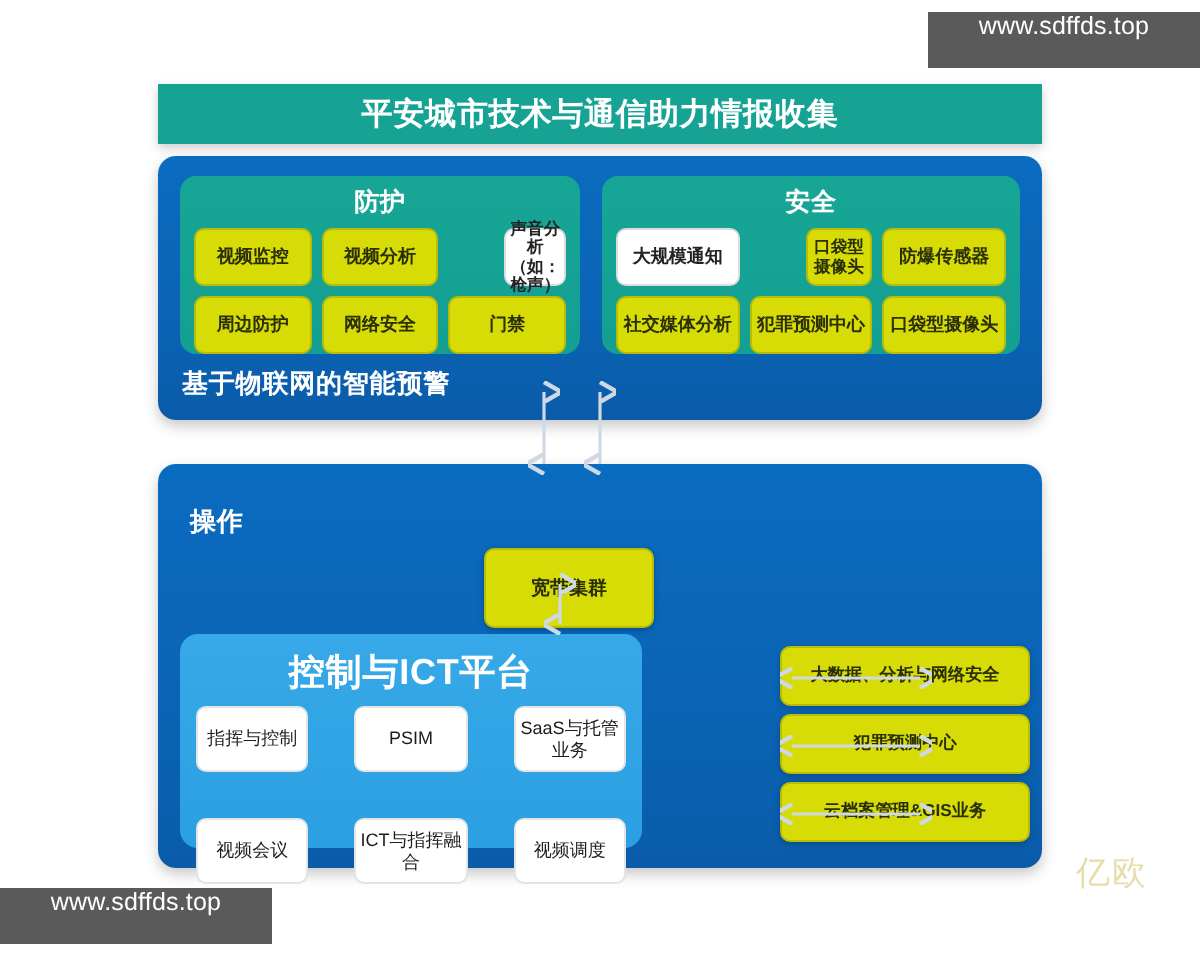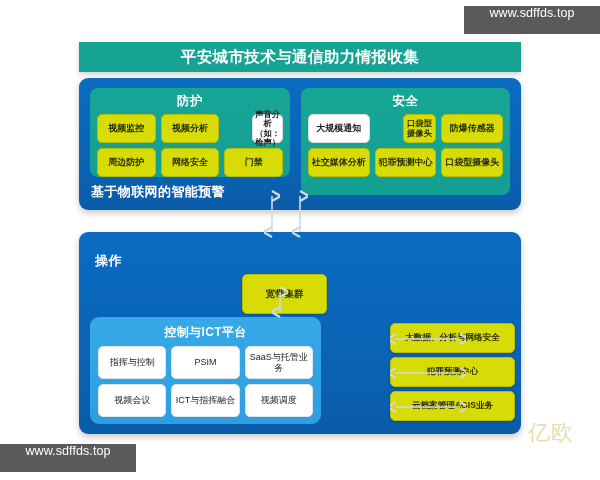--- a/index.html
+++ b/index.html
@@ -65,7 +65,7 @@
     border-radius:8px;
   }
   #group-protection{left:11px;width:200px;height:89px;}
-  #group-safety{left:222px;width:209px;height:107px;}
+  #group-safety{left:222px;width:209px;height:89px;}
 
   .group-title{
     text-align:center;color:#ffffff;font-size:12.5px;font-weight:bold;

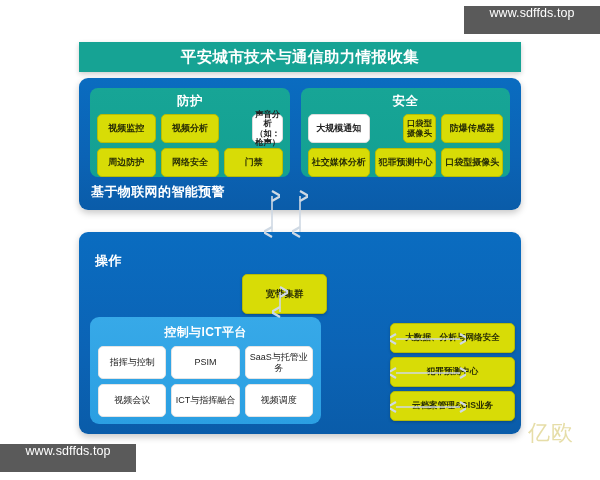--- a/index.html
+++ b/index.html
@@ -102,7 +102,7 @@
     background:linear-gradient(180deg,#37a9e8 0%,#2b9fe2 100%);
     border-radius:9px;
   }
-  #ict-platform .group-title{font-size:12px;padding-top:7px;}
+  #ict-platform .group-title{font-size:18px;padding-top:7px;}
   #ict-platform .chip-grid{gap:5px;padding:5px 8px 8px 8px;}
   #ict-platform .chip{
     height:31px;background:#ffffff;color:#1d1d1d;border:1px solid #e4e4e4;

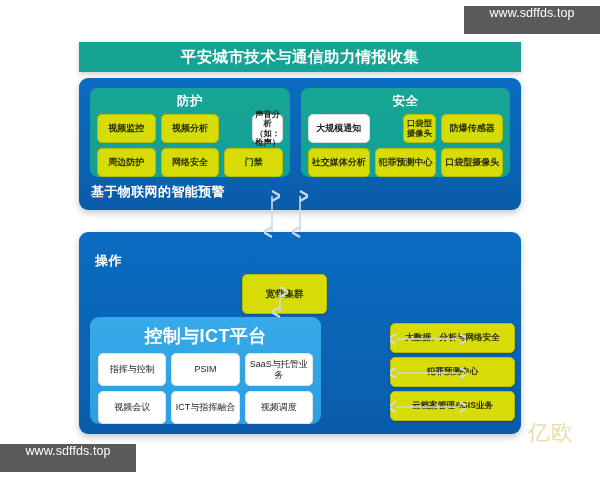--- a/index.html
+++ b/index.html
@@ -103,7 +103,7 @@
     border-radius:9px;
   }
   #ict-platform .group-title{font-size:18px;padding-top:7px;}
-  #ict-platform .chip-grid{gap:5px;padding:5px 8px 8px 8px;}
+  #ict-platform .chip-grid{gap:23px;padding:5px 8px 8px 8px;}
   #ict-platform .chip{
     height:31px;background:#ffffff;color:#1d1d1d;border:1px solid #e4e4e4;
     font-weight:normal;font-size:9px;

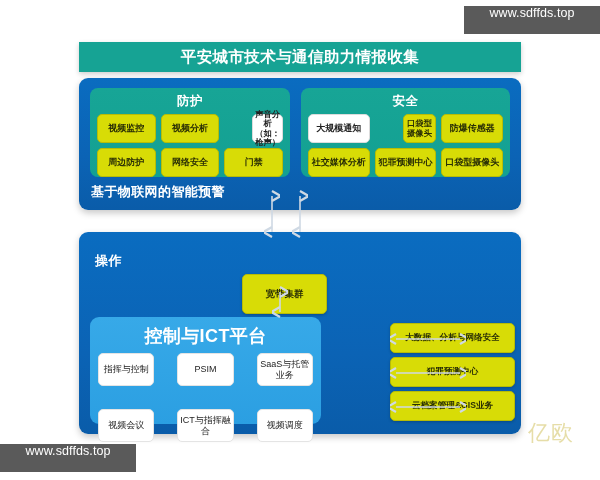--- a/index.html
+++ b/index.html
@@ -25,7 +25,7 @@
 
   .wm-logo{
     position:absolute;right:26px;bottom:32px;
-    font-size:22px;color:#c9b63f;opacity:.45;
+    font-size:17px;color:#c9b63f;opacity:.45;
     letter-spacing:1px;z-index:5;
     font-family:"DejaVu Sans",sans-serif;
   }

